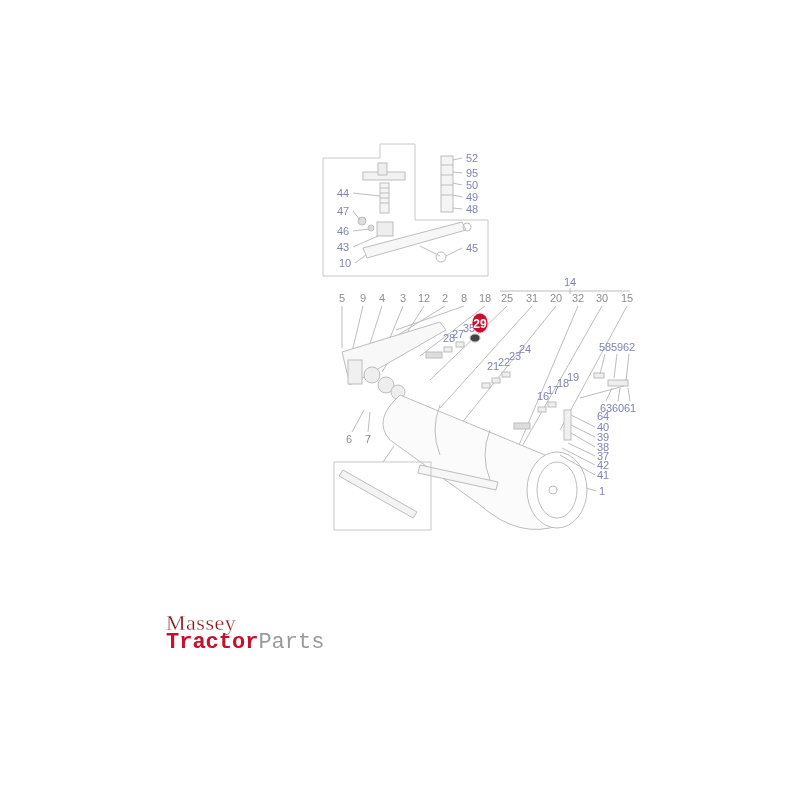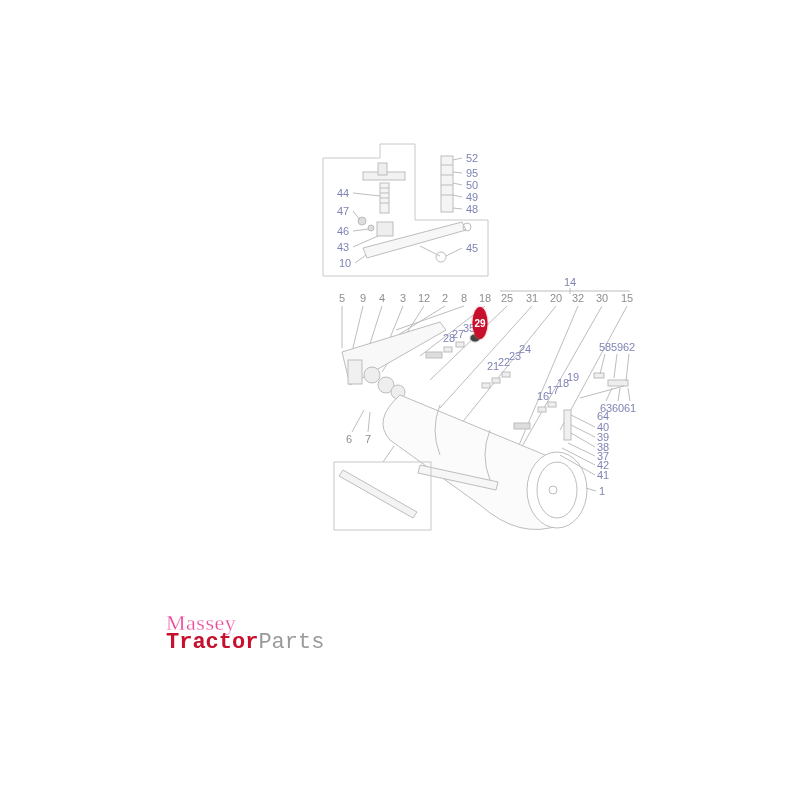--- a/index.html
+++ b/index.html
@@ -7,7 +7,7 @@
   #diagram { position:absolute; left:0; top:0; width:800px; height:800px; }
   .lbl { position:absolute; font-size:11px; color:#7f84b5; line-height:1; white-space:nowrap; transform:translate(-50%,-50%); cursor:pointer; }
   .lbl.grey { color:#8e8e8e; }
-  .badge { position:absolute; width:15px; height:32px; border-radius:50%; background:#c8102e; color:#fff; font-size:10px; font-weight:bold;
+  .badge { position:absolute; width:15px; height:19px; border-radius:50%; background:#c8102e; color:#fff; font-size:12px; font-weight:bold;
            display:flex; align-items:center; justify-content:center; transform:translate(-50%,-50%); box-shadow:0 0 2px #e66; cursor:pointer; }
   .logo { position:absolute; left:166px; top:612px; line-height:1; }
   .logo .l1 { font-family:"Liberation Serif", serif; font-size:22px; color:#ec4899; letter-spacing:0.5px; display:block; -webkit-text-stroke:0.3px #fff; }

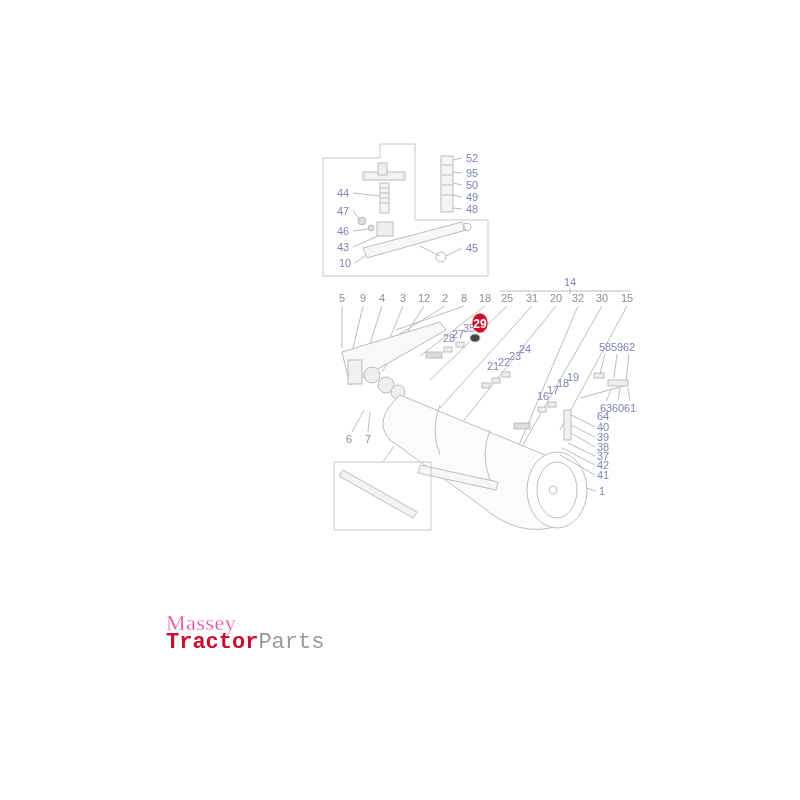--- a/index.html
+++ b/index.html
@@ -10,7 +10,7 @@
   .badge { position:absolute; width:15px; height:19px; border-radius:50%; background:#c8102e; color:#fff; font-size:12px; font-weight:bold;
            display:flex; align-items:center; justify-content:center; transform:translate(-50%,-50%); box-shadow:0 0 2px #e66; cursor:pointer; }
   .logo { position:absolute; left:166px; top:612px; line-height:1; }
-  .logo .l1 { font-family:"Liberation Serif", serif; font-size:22px; color:#ec4899; letter-spacing:0.5px; display:block; -webkit-text-stroke:0.3px #fff; }
+  .logo .l1 { font-family:"Liberation Serif", serif; font-size:22px; color:#7f1d1d; letter-spacing:0.5px; display:block; -webkit-text-stroke:0.3px #fff; }
   .logo .l2 { display:block; font-size:22px; margin-top:-2px;font-family:Liberation Mono, monospace; }
   .logo .t { color:#c8102e; font-weight:bold; }
   .logo .p { color:#9a9a9a; font-weight:normal; }

